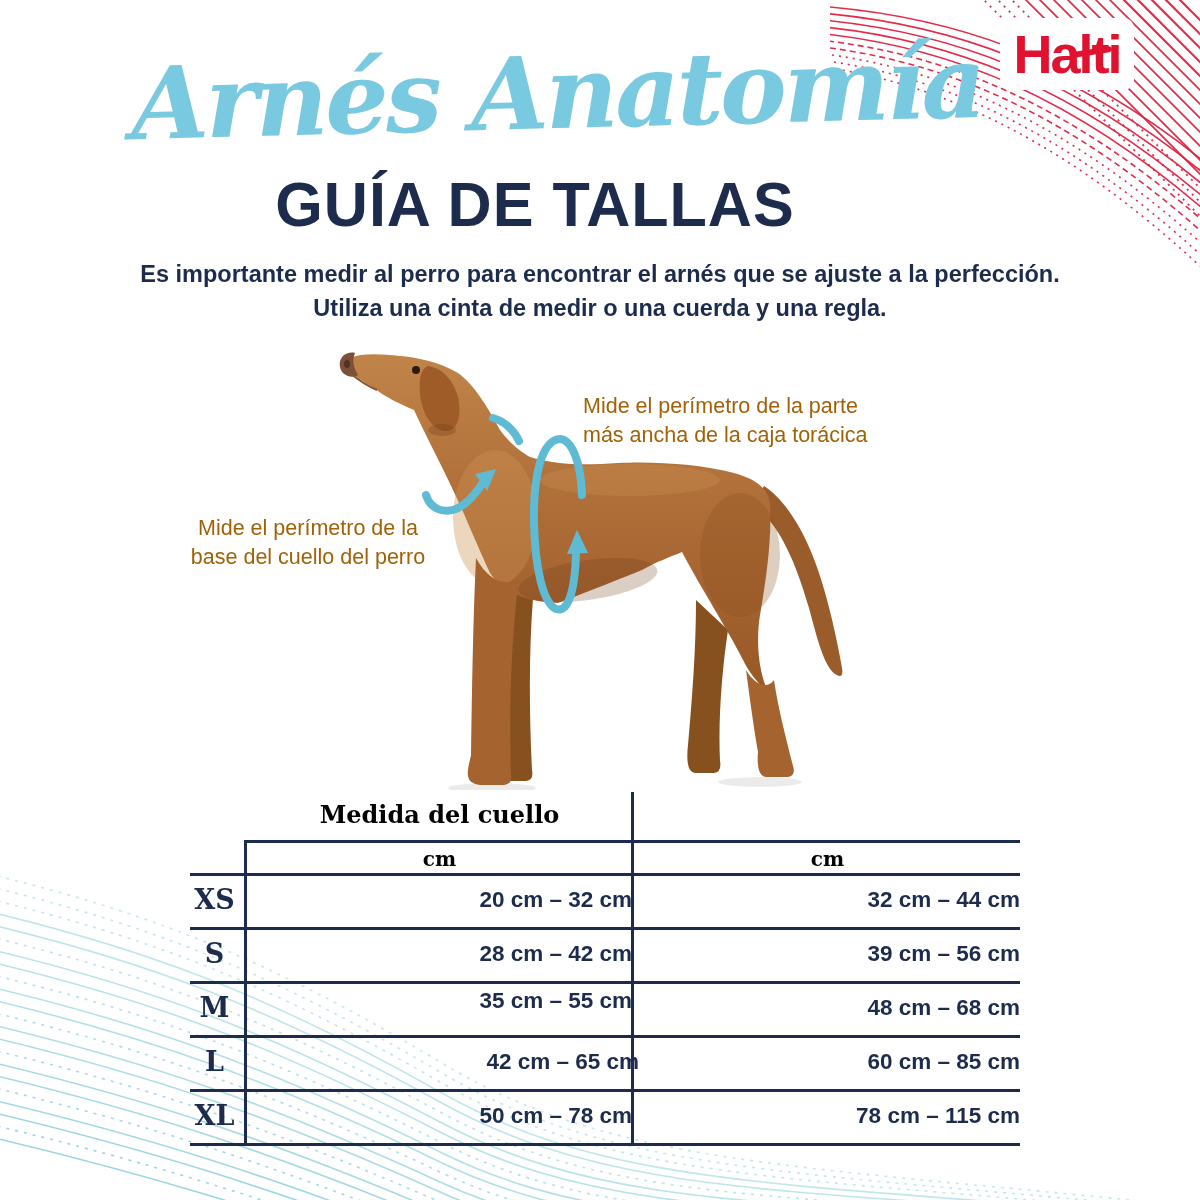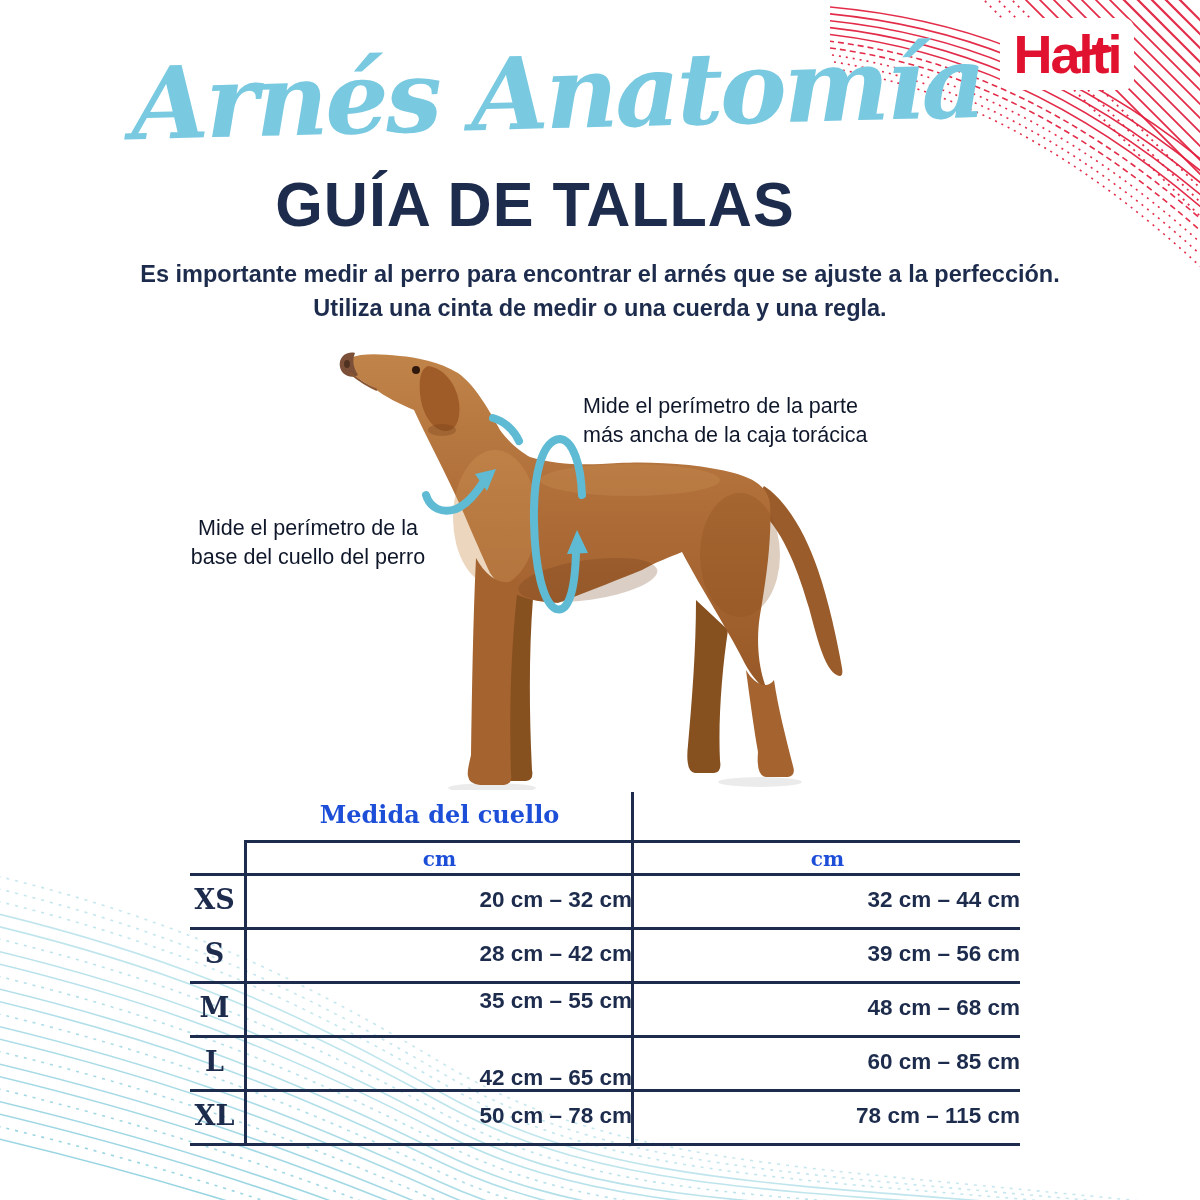--- a/index.html
+++ b/index.html
@@ -31,7 +31,7 @@
 
   
   #dog{left:330px;top:340px;width:550px;height:450px;}
-  .note{font-size:21.5px;line-height:29px;color:#0f172a;}
+  .note{font-size:21.5px;line-height:29px;color:#a16207;}
   #note-chest{left:583px;top:392px;text-align:left;}
   #note-neck{left:176px;top:514px;width:264px;text-align:center;}
 

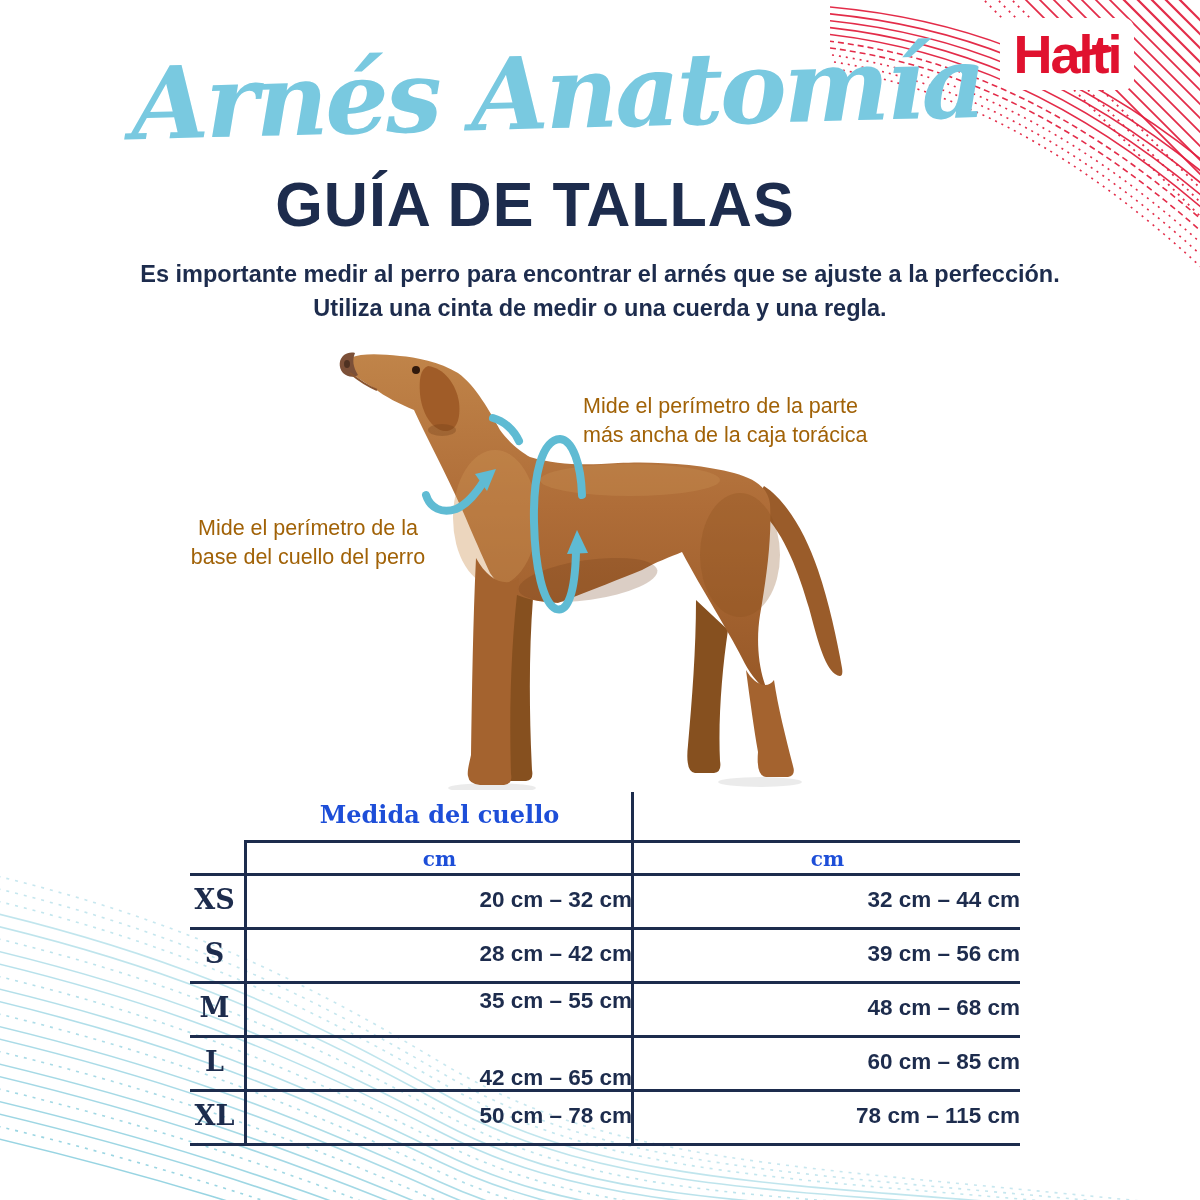--- a/index.html
+++ b/index.html
@@ -38,7 +38,7 @@
   
   #size-table{left:185px;top:792px;width:840px;height:358px;}
   .tline{position:absolute;background:#1D2C4D;}
-  .th{position:absolute;font-family:"DejaVu Serif",serif;font-weight:bold;color:#1d4ed8;
+  .th{position:absolute;font-family:"DejaVu Serif",serif;font-weight:bold;color:#000000;
       text-align:center;}
   .col-neck{left:62px;width:385px;}
   .col-chest{left:450px;width:385px;}

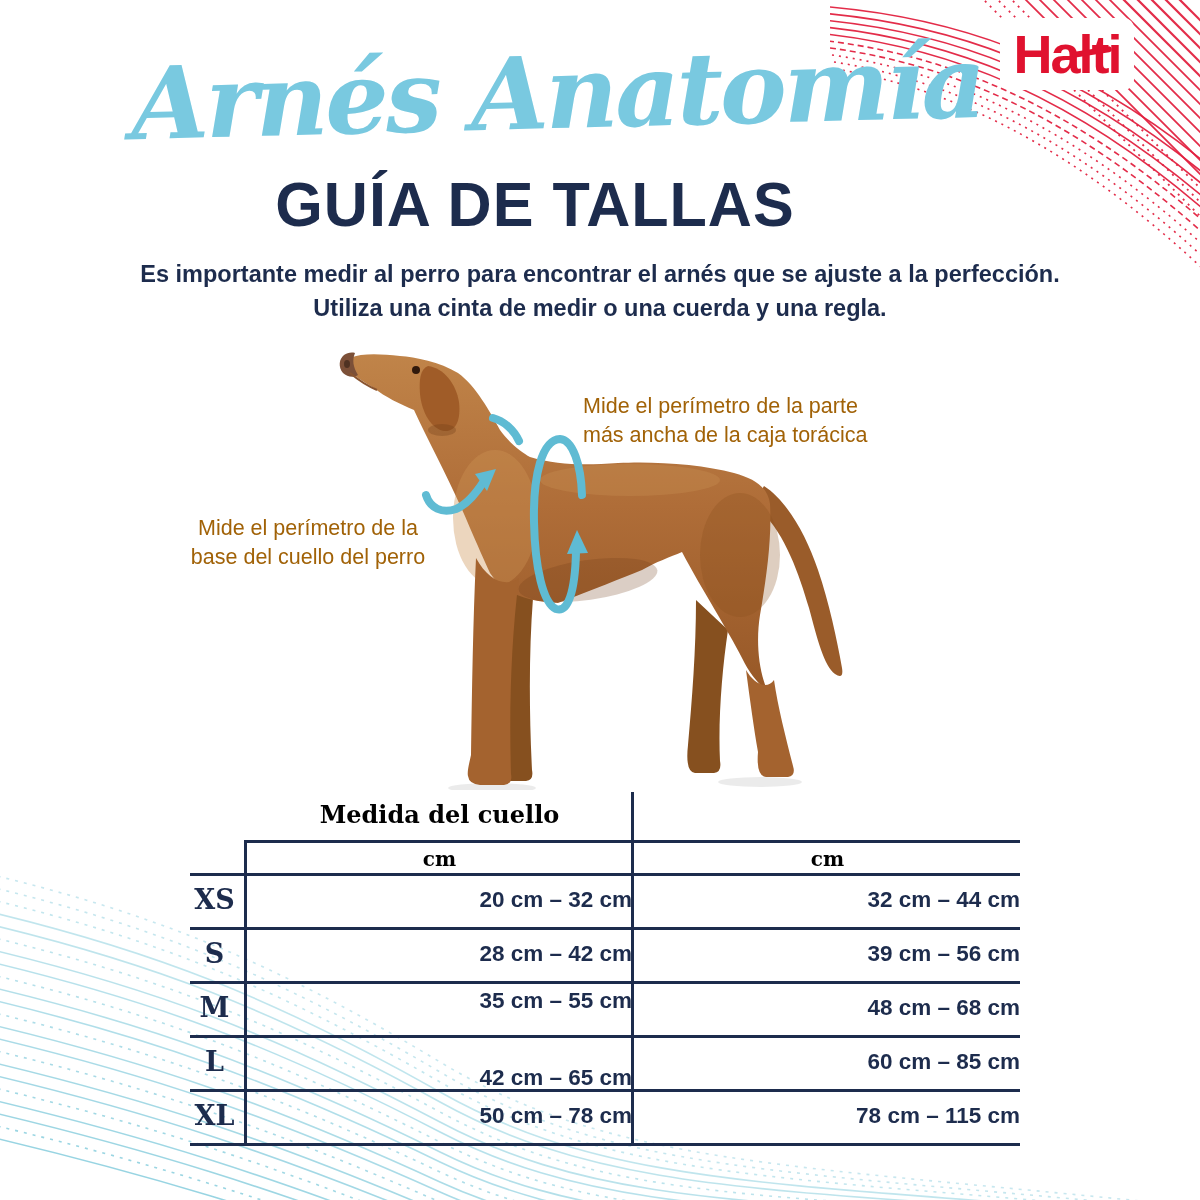--- a/index.html
+++ b/index.html
@@ -207,7 +207,7 @@
     <div class="val col-neck" style="top:182px;">35 cm – 55 cm</div>
     <div class="val col-chest" style="top:189px;">48 cm – 68 cm</div>
     <div class="size-label" style="top:243px;">L</div>
-    <div class="val col-neck" style="top:259px;">42 cm – 65 cm</div>
+    <div class="val col-neck" style="top:243px;padding-left:7px;">42 cm – 65 cm</div>
     <div class="val col-chest" style="top:243px;">60 cm – 85 cm</div>
     <div class="size-label" style="top:297px;">XL</div>
     <div class="val col-neck" style="top:297px;">50 cm – 78 cm</div>

